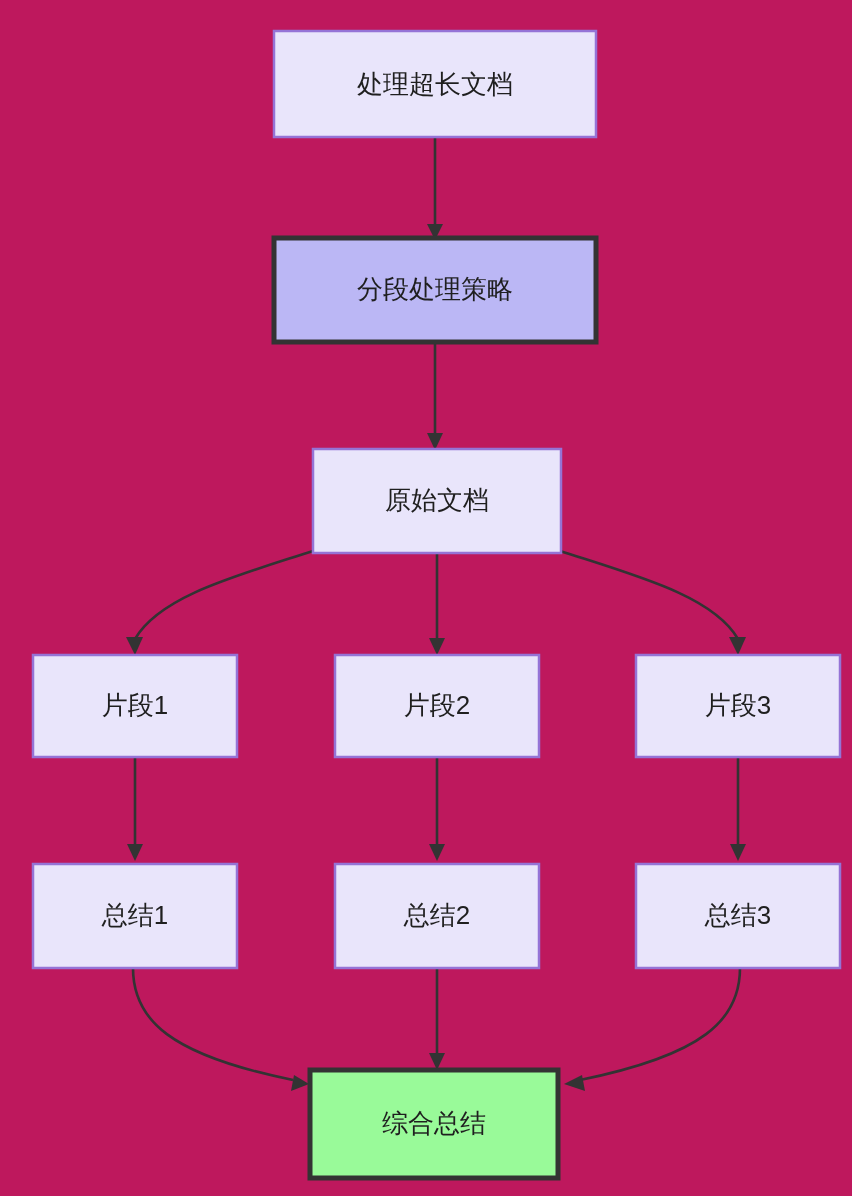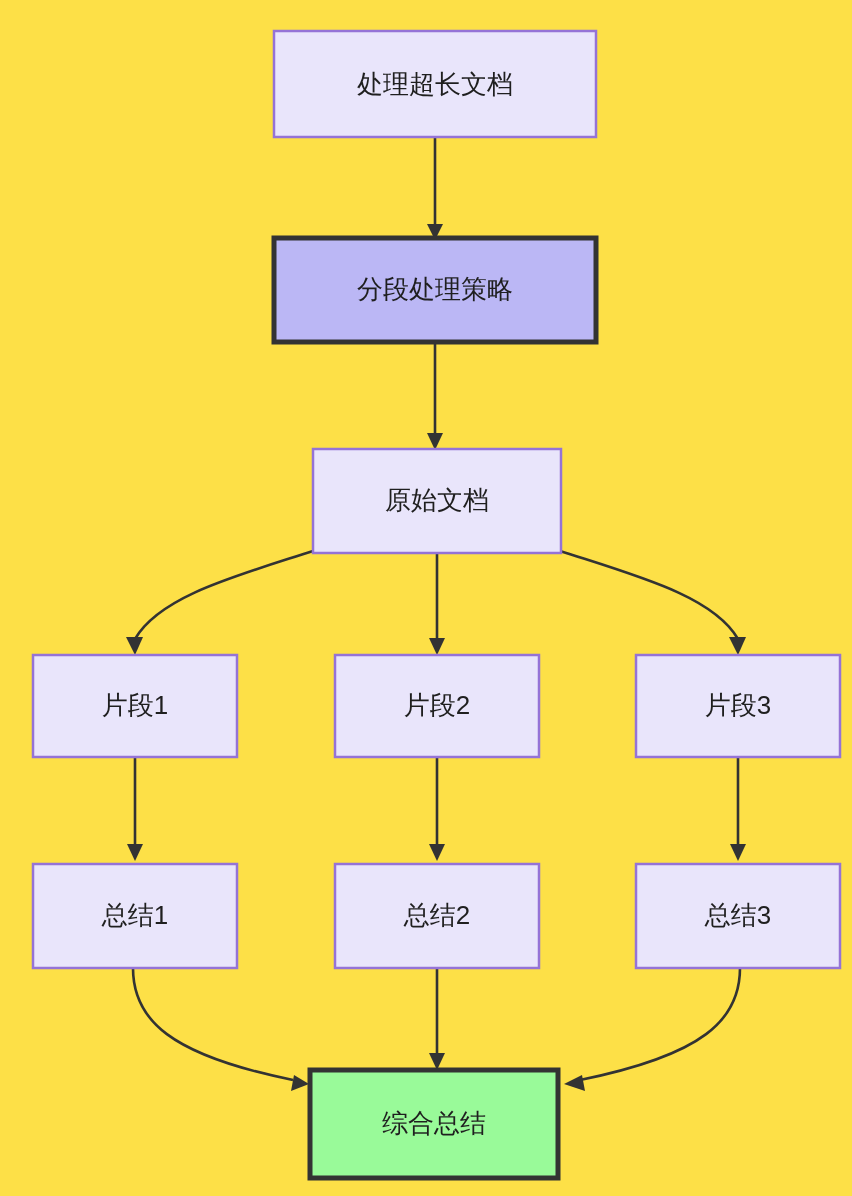--- a/index.html
+++ b/index.html
@@ -17,7 +17,7 @@
     position: relative;
     width: 852px;
     height: 1196px;
-    background: #fde047;
+    background: #be185d;
   }
   svg.diagram {
     position: absolute;

